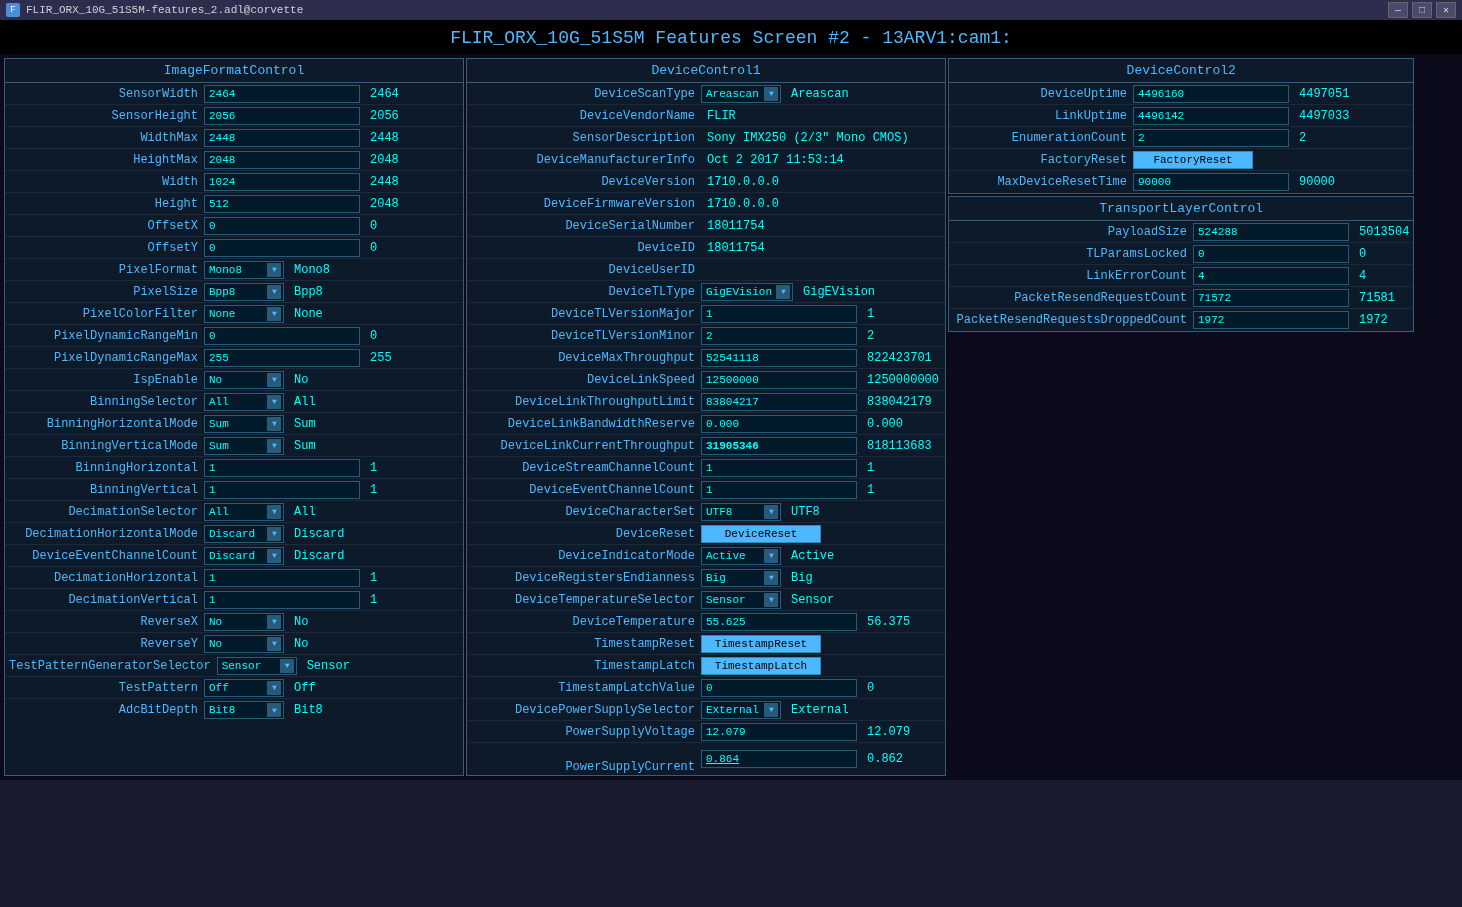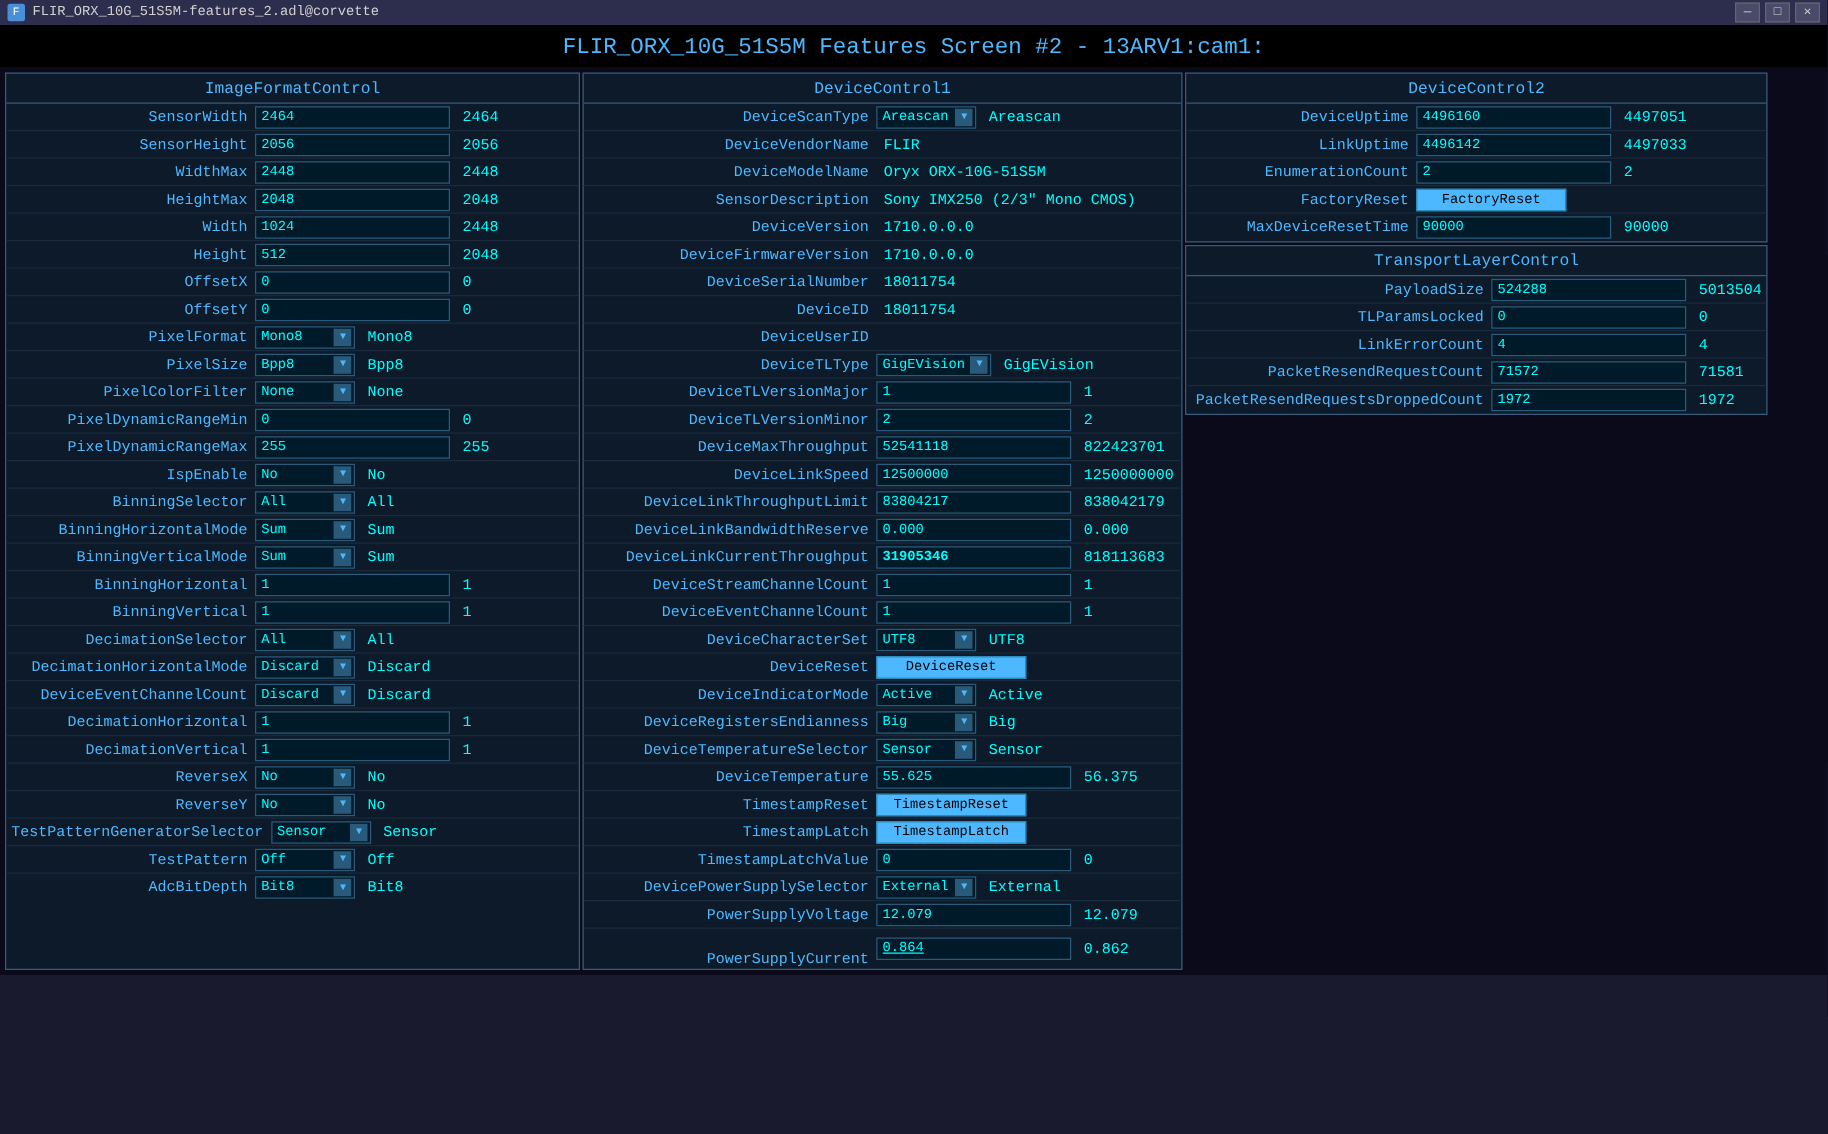--- a/index.html
+++ b/index.html
@@ -425,12 +425,6 @@
           </div>
         </div>
         <div class="row">
-          <span class="row-label" style="min-width: 230px;">DeviceModelName</span>
-          <div class="row-values">
-            <span class="value-text">Oryx ORX-10G-51S5M</span>
-          </div>
-        </div>
-        <div class="row">
           <span class="row-label" style="min-width: 230px;">SensorDescription</span>
           <div class="row-values">
             <span class="value-text">Sony IMX250 (2/3" Mono CMOS)</span>

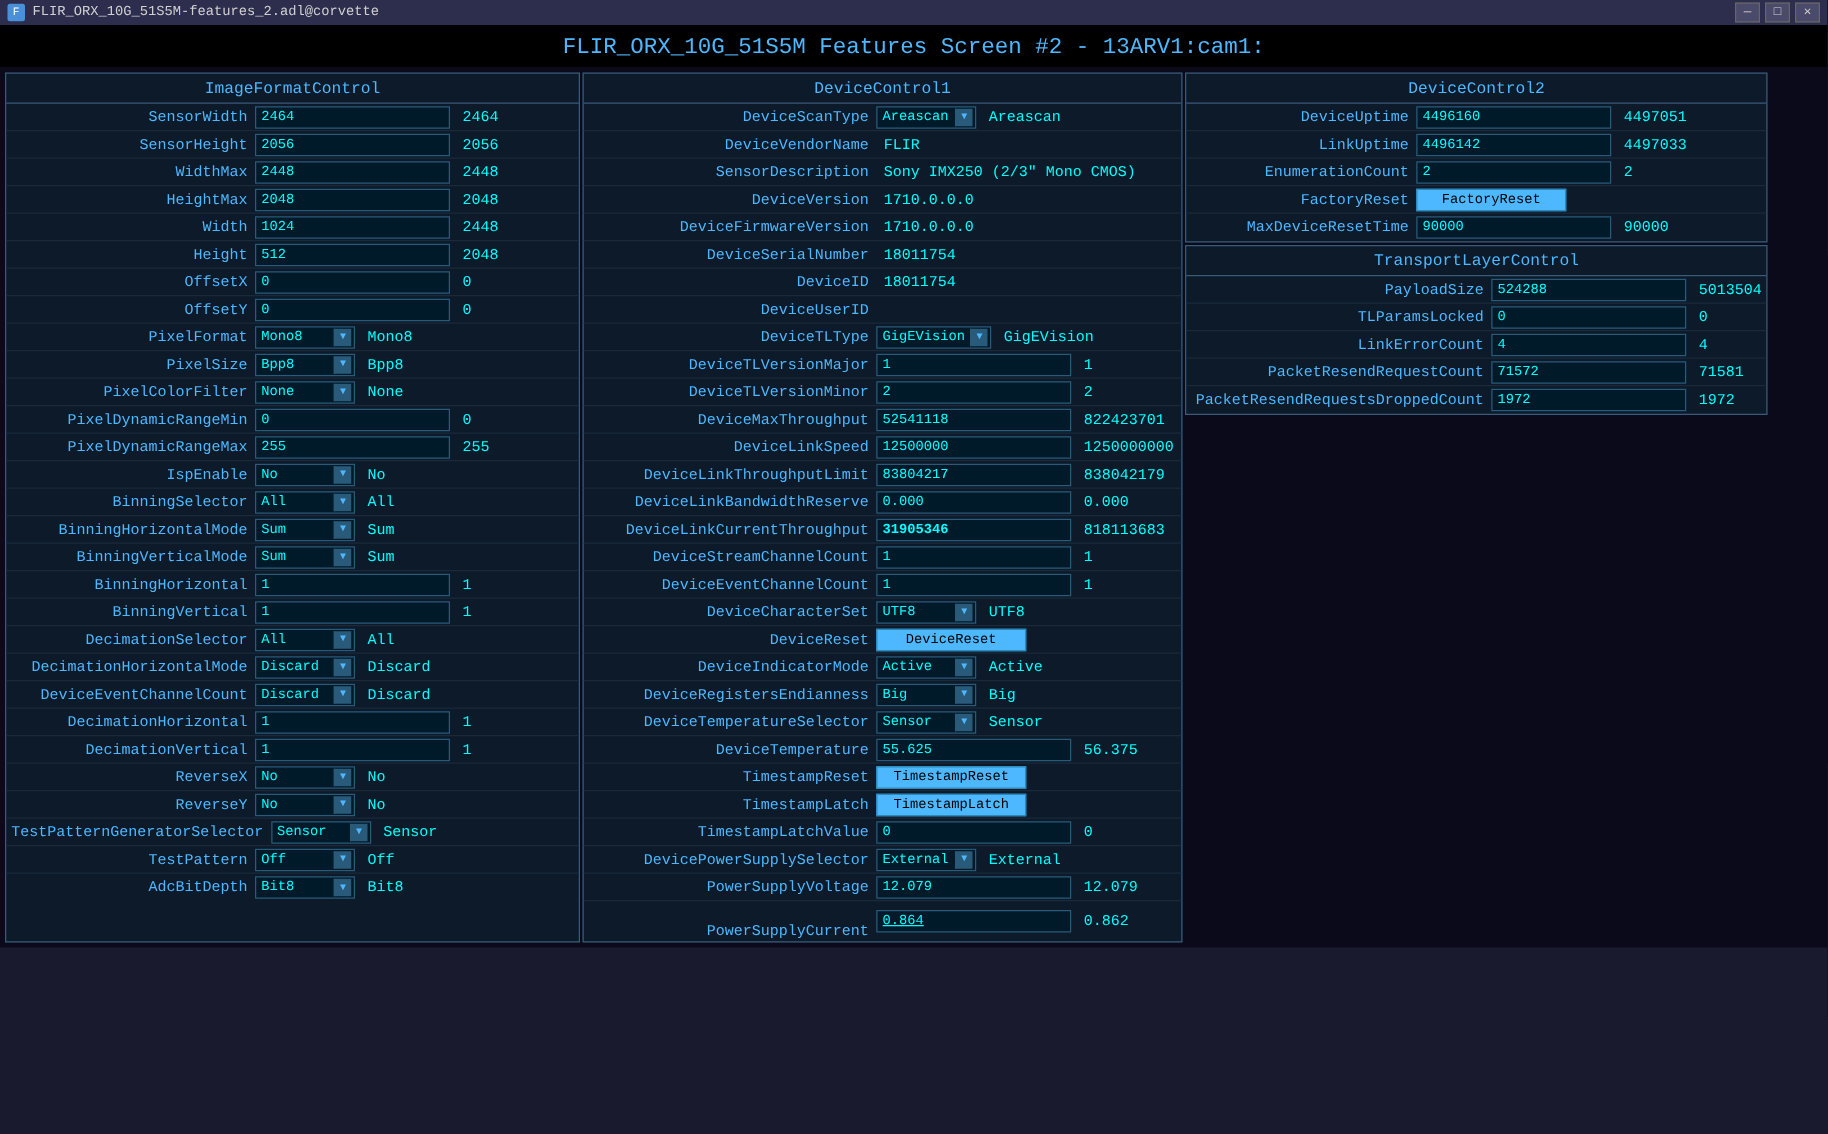--- a/index.html
+++ b/index.html
@@ -431,6 +431,12 @@
           </div>
         </div>
         <div class="row">
+          <span class="row-label" style="min-width: 230px;">DeviceManufacturerInfo</span>
+          <div class="row-values">
+            <span class="value-text">Oct  2 2017 11:53:14</span>
+          </div>
+        </div>
+        <div class="row">
           <span class="row-label" style="min-width: 230px;">DeviceVersion</span>
           <div class="row-values">
             <span class="value-text">1710.0.0.0</span>

